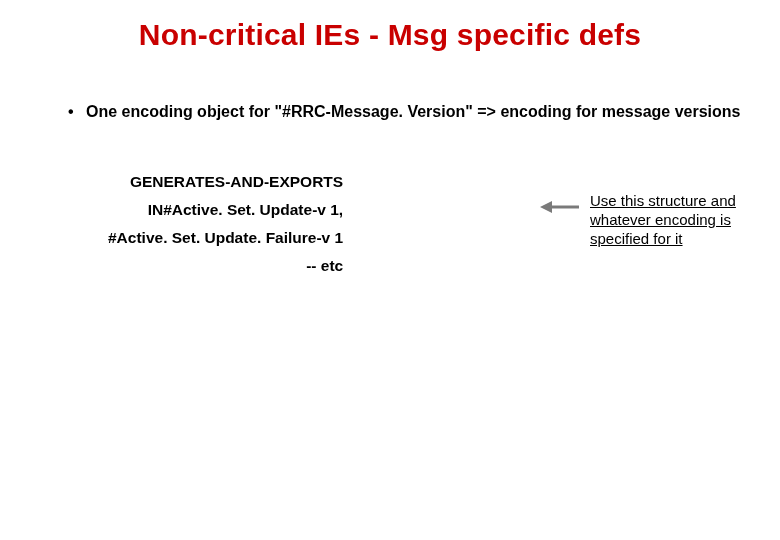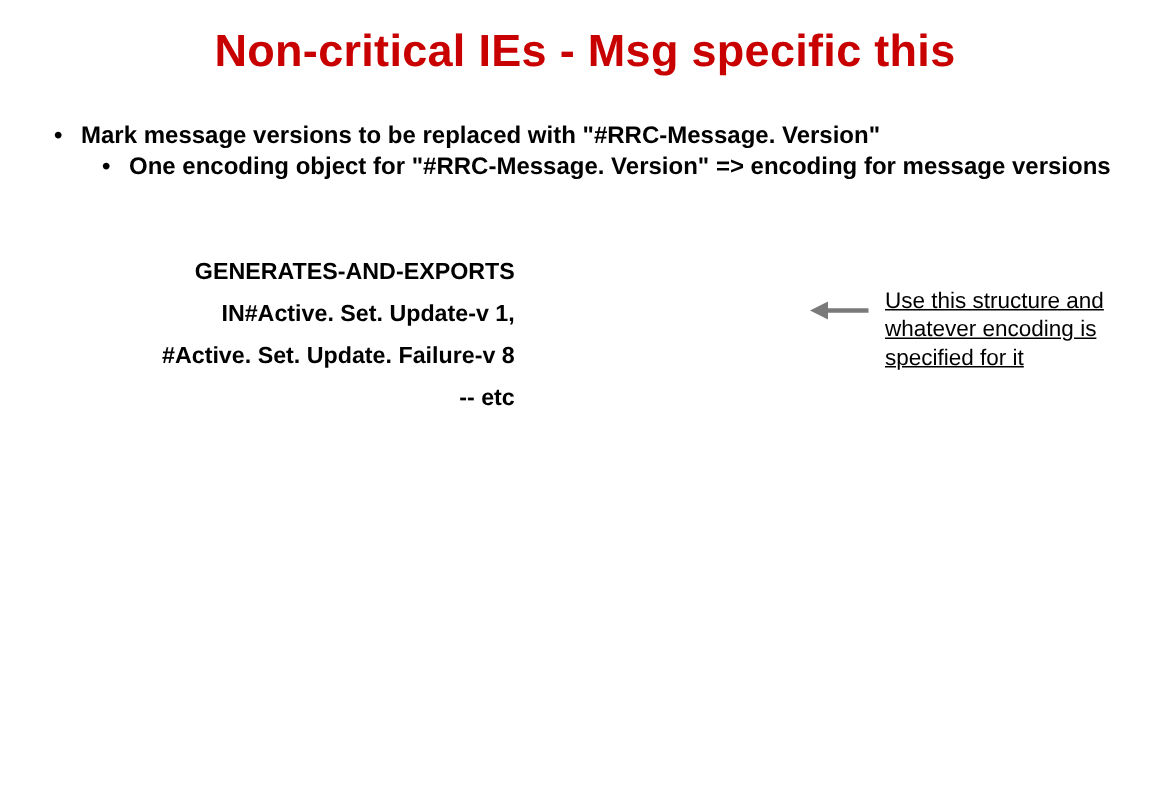--- a/index.html
+++ b/index.html
@@ -93,7 +93,7 @@
 
 <div class="page">
 
-  <div class="title">Non-critical IEs - Msg specific this</div>
+  <div class="title">Non-critical IEs - Msg specific defs</div>
 
   <div class="bullet1">
     <span class="dot">•</span><span>Mark message versions to be replaced with "#RRC-Message. Version"</span>

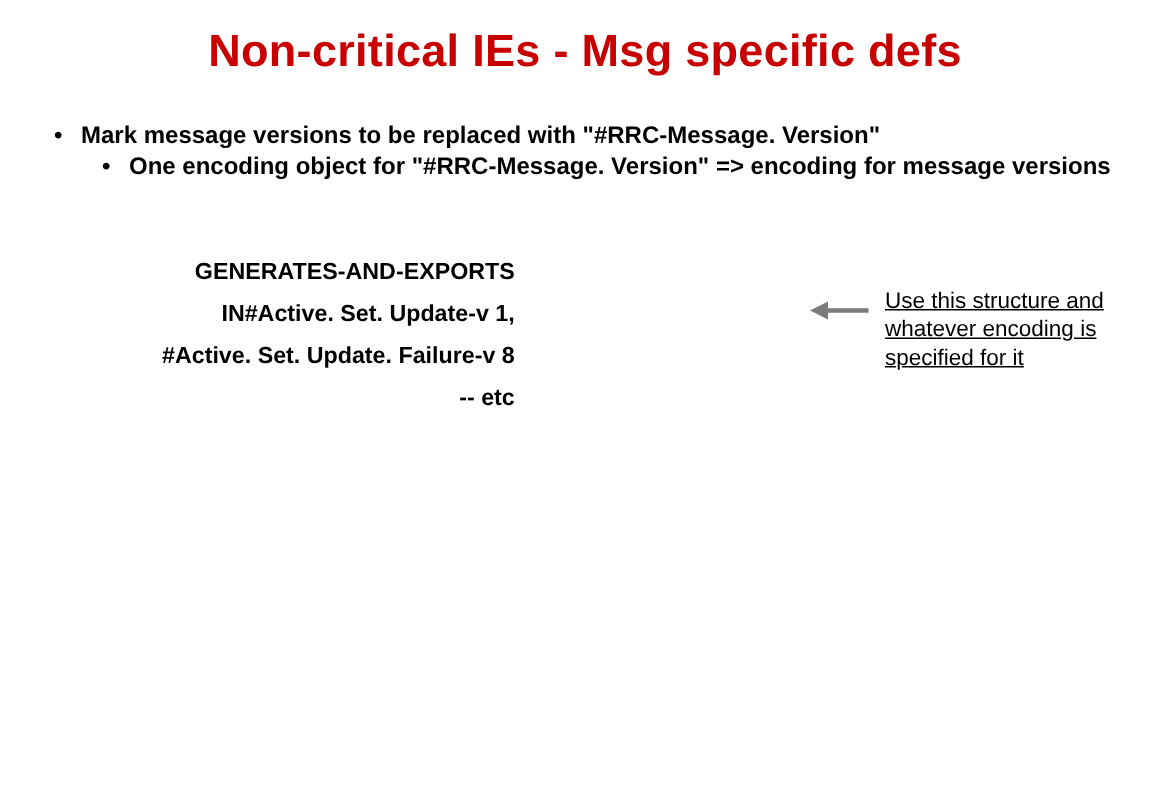--- a/index.html
+++ b/index.html
@@ -95,9 +95,6 @@
 
   <div class="title">Non-critical IEs - Msg specific defs</div>
 
-  <div class="bullet1">
-    <span class="dot">•</span><span>Mark message versions to be replaced with "#RRC-Message. Version"</span>
-  </div>
 
   <div class="bullet2">
     <span class="dot">•</span><span>One encoding object for "#RRC-Message. Version" =&gt; encoding for message versions</span>

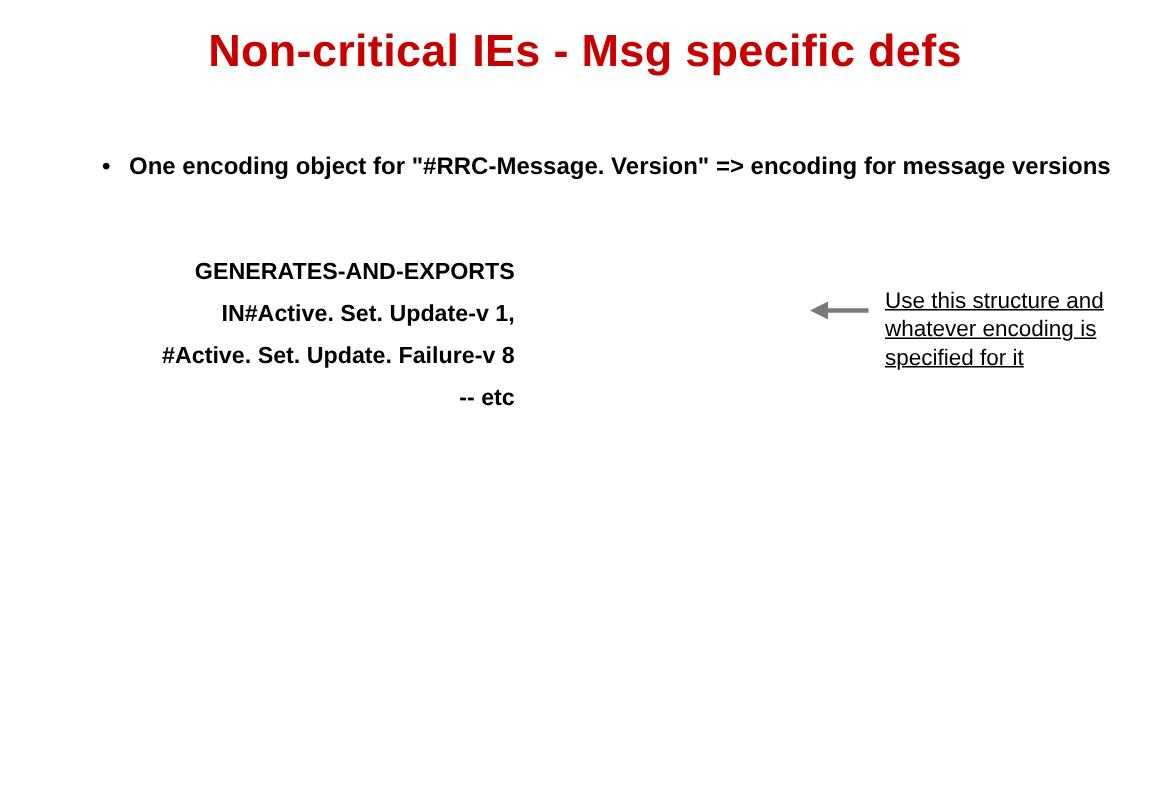--- a/index.html
+++ b/index.html
@@ -103,7 +103,7 @@
   <div class="code-block">
     <div class="code-line">GENERATES-AND-EXPORTS</div>
     <div class="code-line indent1"><span class="in-label">IN</span><span>#Active. Set. Update-v 1,</span></div>
-    <div class="code-line indent2">#Active. Set. Update. Failure-v 8</div>
+    <div class="code-line indent2">#Active. Set. Update. Failure-v 1</div>
     <div class="code-line indent2">-- etc</div>
   </div>
 

